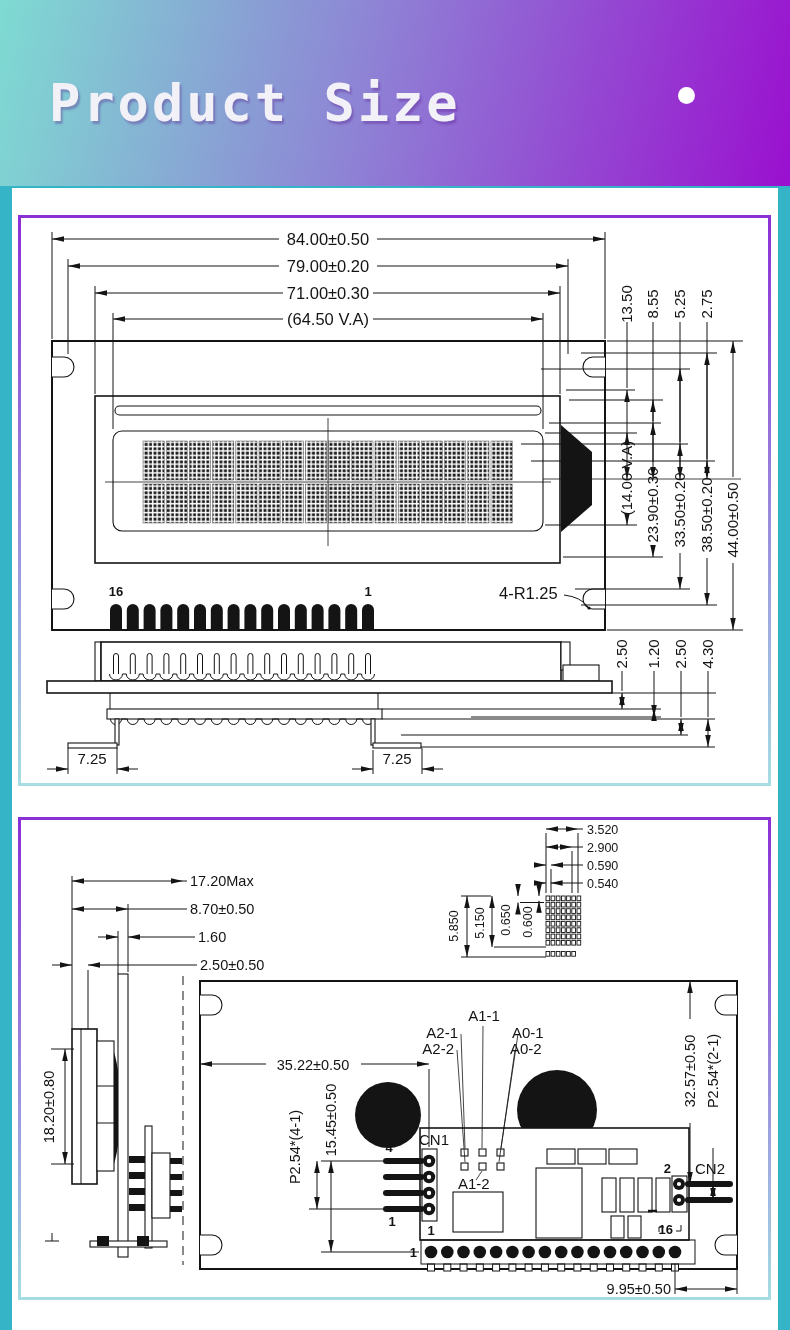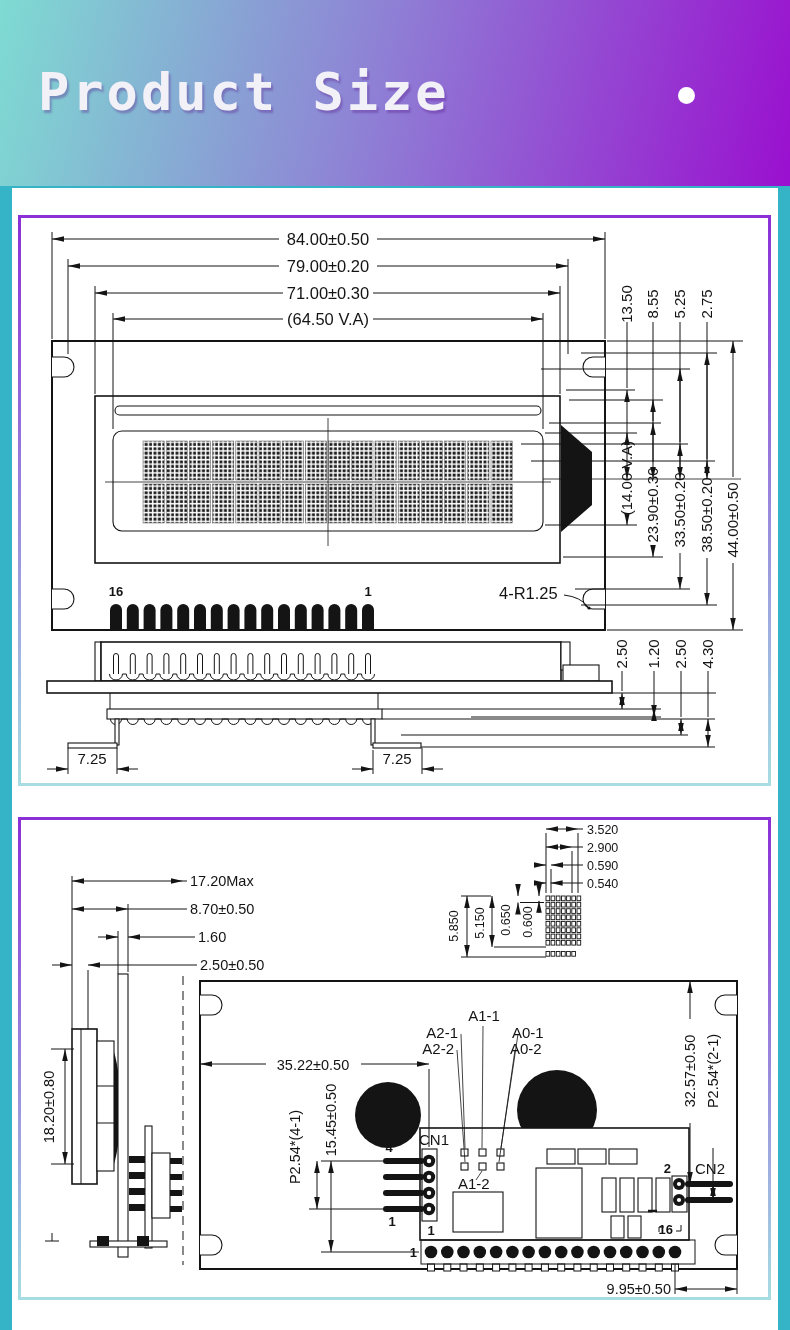--- a/index.html
+++ b/index.html
@@ -5,7 +5,7 @@
   html,body{margin:0;padding:0}
   body{width:790px;height:1330px;position:relative;background:#35b4c8;font-family:"Liberation Sans",sans-serif;overflow:hidden}
   .header{position:absolute;left:0;top:0;width:790px;height:186px;background:linear-gradient(102deg,#7edbd2 0%,#8e83d5 46%,#9a10cf 100%)}
-  .title{position:absolute;left:34px;top:58px;margin:4px;font-family:"DejaVu Sans Mono",monospace;font-weight:bold;font-size:52px;color:#f2f1f8;letter-spacing:3px;text-shadow:2px 3px 2px rgba(90,30,140,.35)}
+  .title{position:absolute;left:34px;top:58px;margin:15px;font-family:"DejaVu Sans Mono",monospace;font-weight:bold;font-size:52px;color:#f2f1f8;letter-spacing:3px;text-shadow:2px 3px 2px rgba(90,30,140,.35)}
   .dot{position:absolute;left:678px;top:87px;width:17px;height:17px;border-radius:50%;background:#ffffff}
   .card{position:absolute;left:12px;top:188px;width:766px;height:1142px;background:#ffffff}
   .panel{position:absolute;padding:3px;background:linear-gradient(180deg,#8b2fd7,#a6dde2)}

